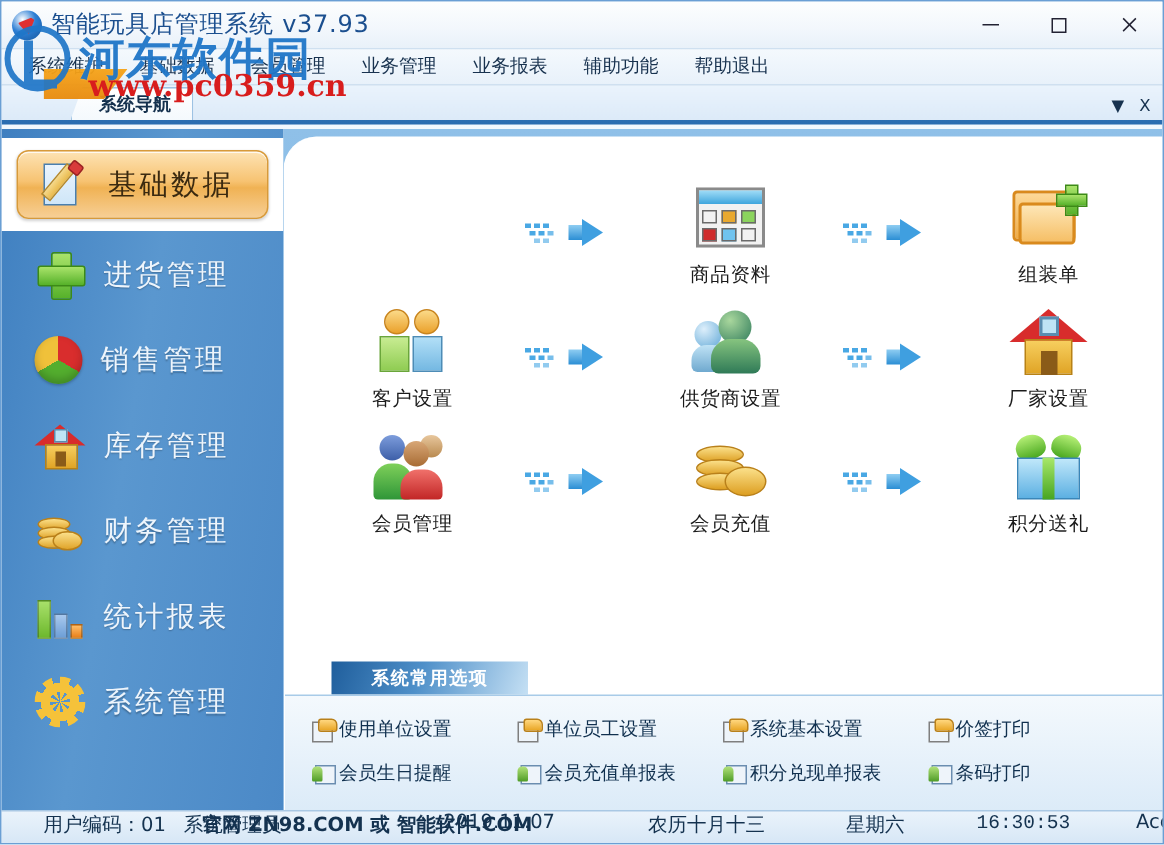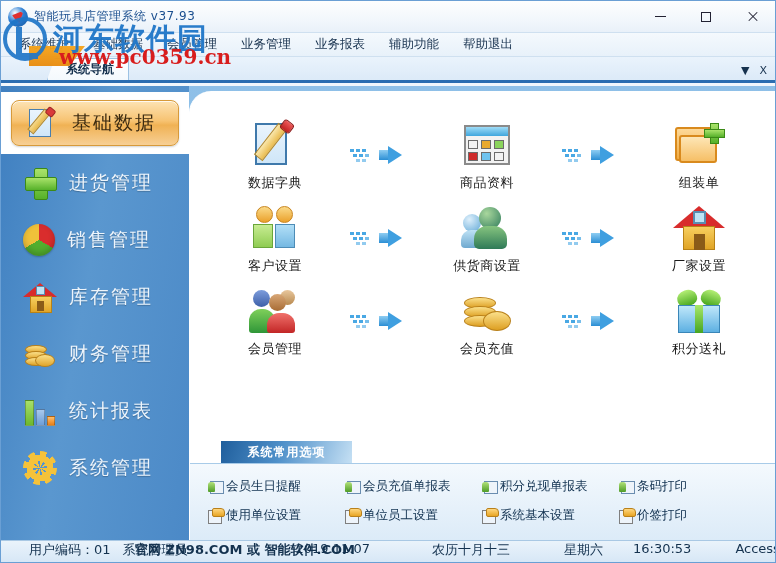--- a/index.html
+++ b/index.html
@@ -38,7 +38,7 @@
     clip-path: polygon(0 40%,100% 0,60% 100%,25% 70%);
   }
   .title-text {
-    font-size: 12px; color: #1b4f8f; letter-spacing: .5px;
+    font-size: 16px; color: #1b4f8f; letter-spacing: .5px;
     white-space: nowrap;
   }
   .winbtns { margin-left:auto; display:flex; height:100%; }

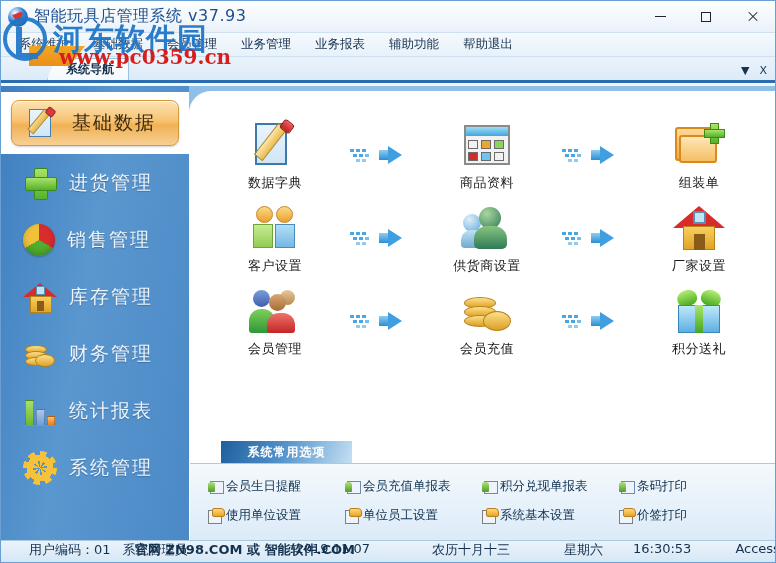--- a/index.html
+++ b/index.html
@@ -528,14 +528,6 @@
 
         <div class="grid">
 
-          <div class="cell" style="left:30px; top:0;">
-            <div class="bigicon b-dict">
-              <i class="paper"></i>
-                <i class="pen"></i>
-                <i class="tip"></i>
-            </div>
-            <div class="cap">数据字典</div>
-          </div>
           <div class="arrow" style="left:158px; top:25px;">
             <i class="d d1"></i>
               <i class="d d2"></i>

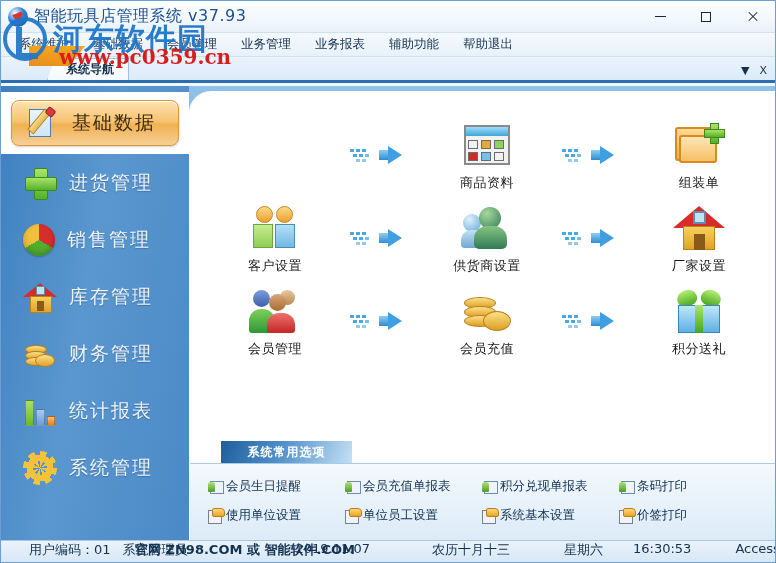--- a/index.html
+++ b/index.html
@@ -687,6 +687,25 @@
 
             <div class="opt-row">
               <div class="opt">
+                <span class="oicon clip"></span>
+                <span class="txt">使用单位设置</span>
+              </div>
+              <div class="opt">
+                <span class="oicon clip"></span>
+                <span class="txt">单位员工设置</span>
+              </div>
+              <div class="opt">
+                <span class="oicon clip"></span>
+                <span class="txt">系统基本设置</span>
+              </div>
+              <div class="opt">
+                <span class="oicon clip"></span>
+                <span class="txt">价签打印</span>
+              </div>
+            </div>
+
+            <div class="opt-row">
+              <div class="opt">
                 <span class="oicon card"></span>
                 <span class="txt">会员生日提醒</span>
               </div>
@@ -701,25 +720,6 @@
               <div class="opt">
                 <span class="oicon card"></span>
                 <span class="txt">条码打印</span>
-              </div>
-            </div>
-
-            <div class="opt-row">
-              <div class="opt">
-                <span class="oicon clip"></span>
-                <span class="txt">使用单位设置</span>
-              </div>
-              <div class="opt">
-                <span class="oicon clip"></span>
-                <span class="txt">单位员工设置</span>
-              </div>
-              <div class="opt">
-                <span class="oicon clip"></span>
-                <span class="txt">系统基本设置</span>
-              </div>
-              <div class="opt">
-                <span class="oicon clip"></span>
-                <span class="txt">价签打印</span>
               </div>
             </div>
 

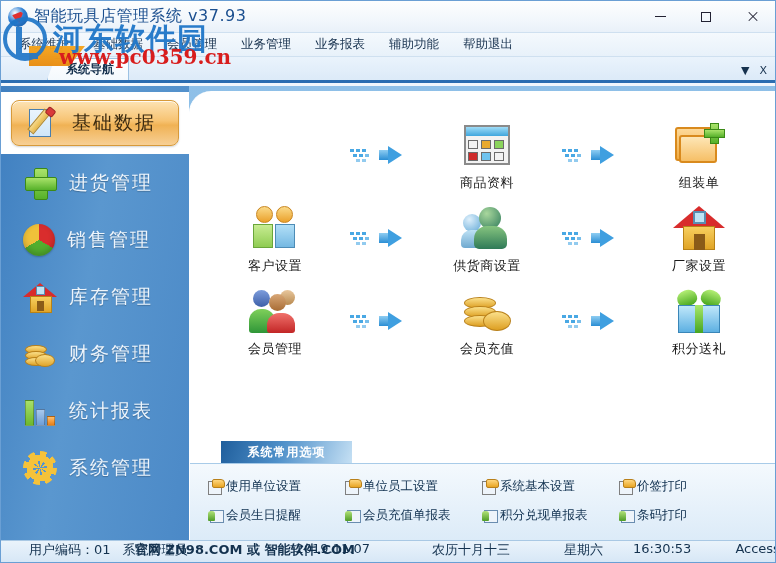--- a/index.html
+++ b/index.html
@@ -383,7 +383,7 @@
   .sb-date { margin-left: 96px; }
   .sb-lunar { margin-left: 50px; }
   .sb-week { margin-left: 42px; }
-  .sb-time { margin-left: 18px; }
+  .sb-time { margin-left: 36px; font-family: Liberation Mono, monospace; }
   .sb-db { margin-left: 32px; }
   .grip { margin-left:auto; margin-right:4px; width:12px; height:12px; position:relative; }
   .grip i{ position:absolute; width:2px; height:2px; background:#8aa9c4; }

